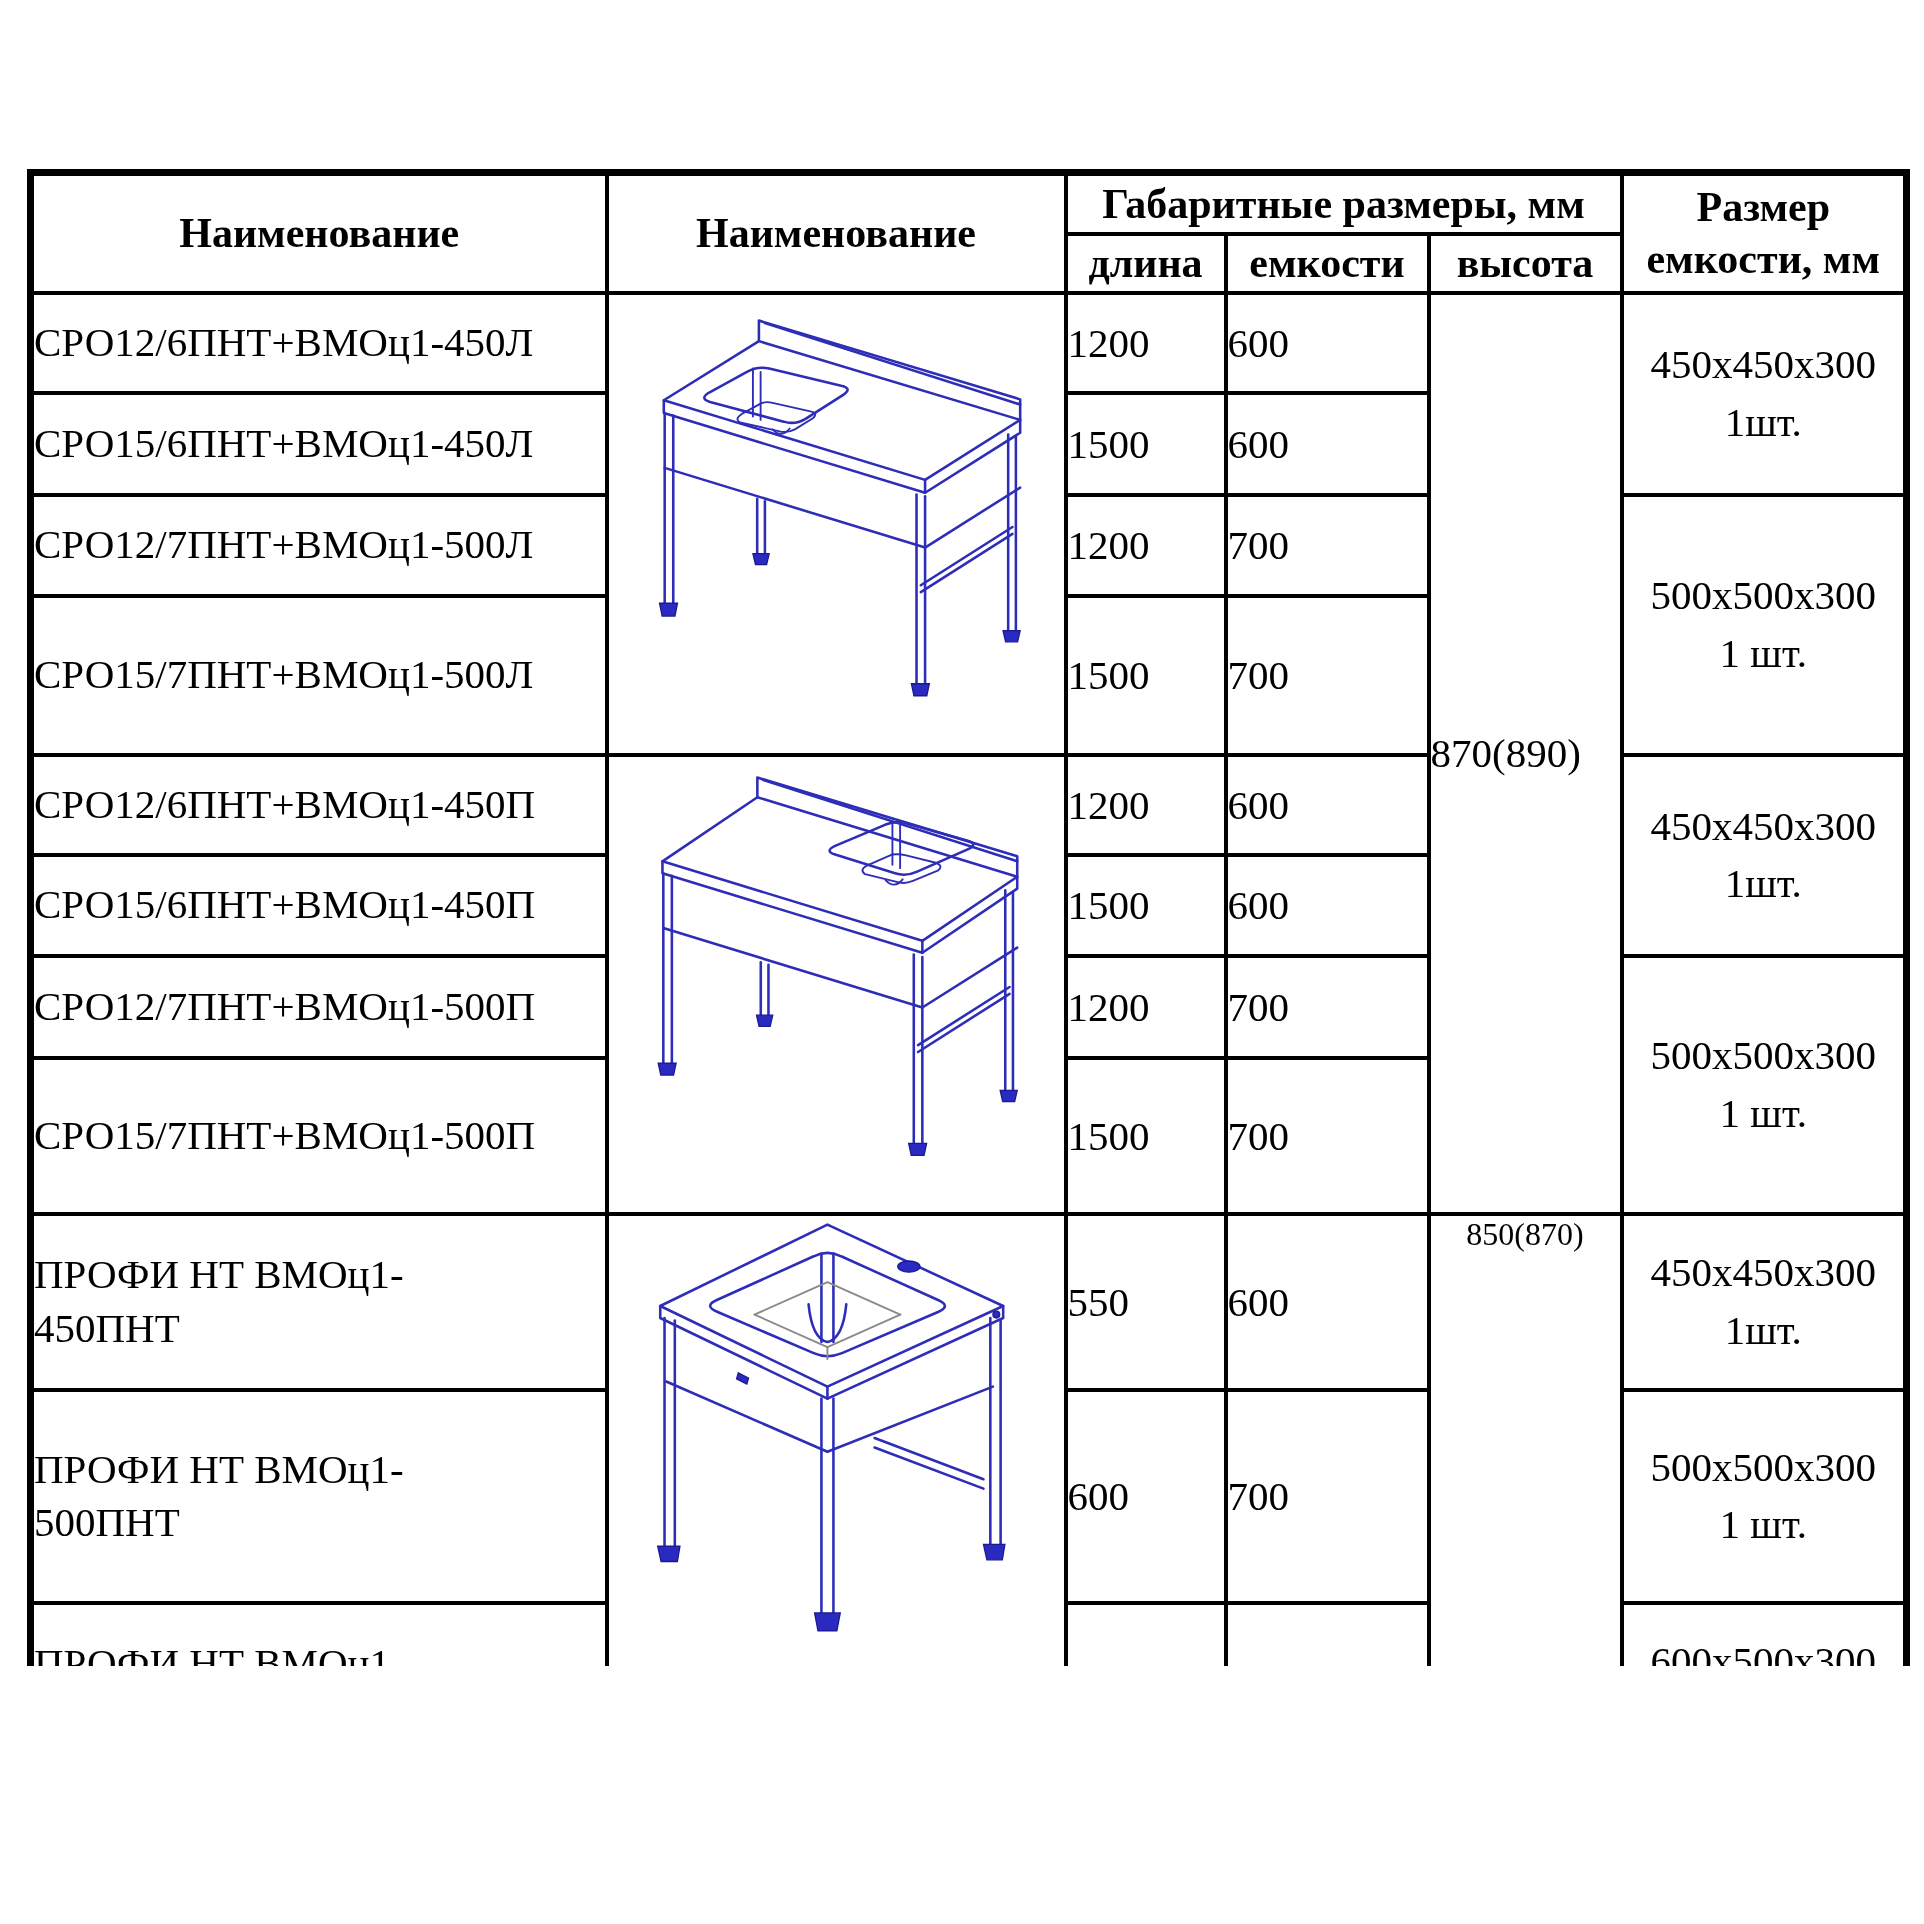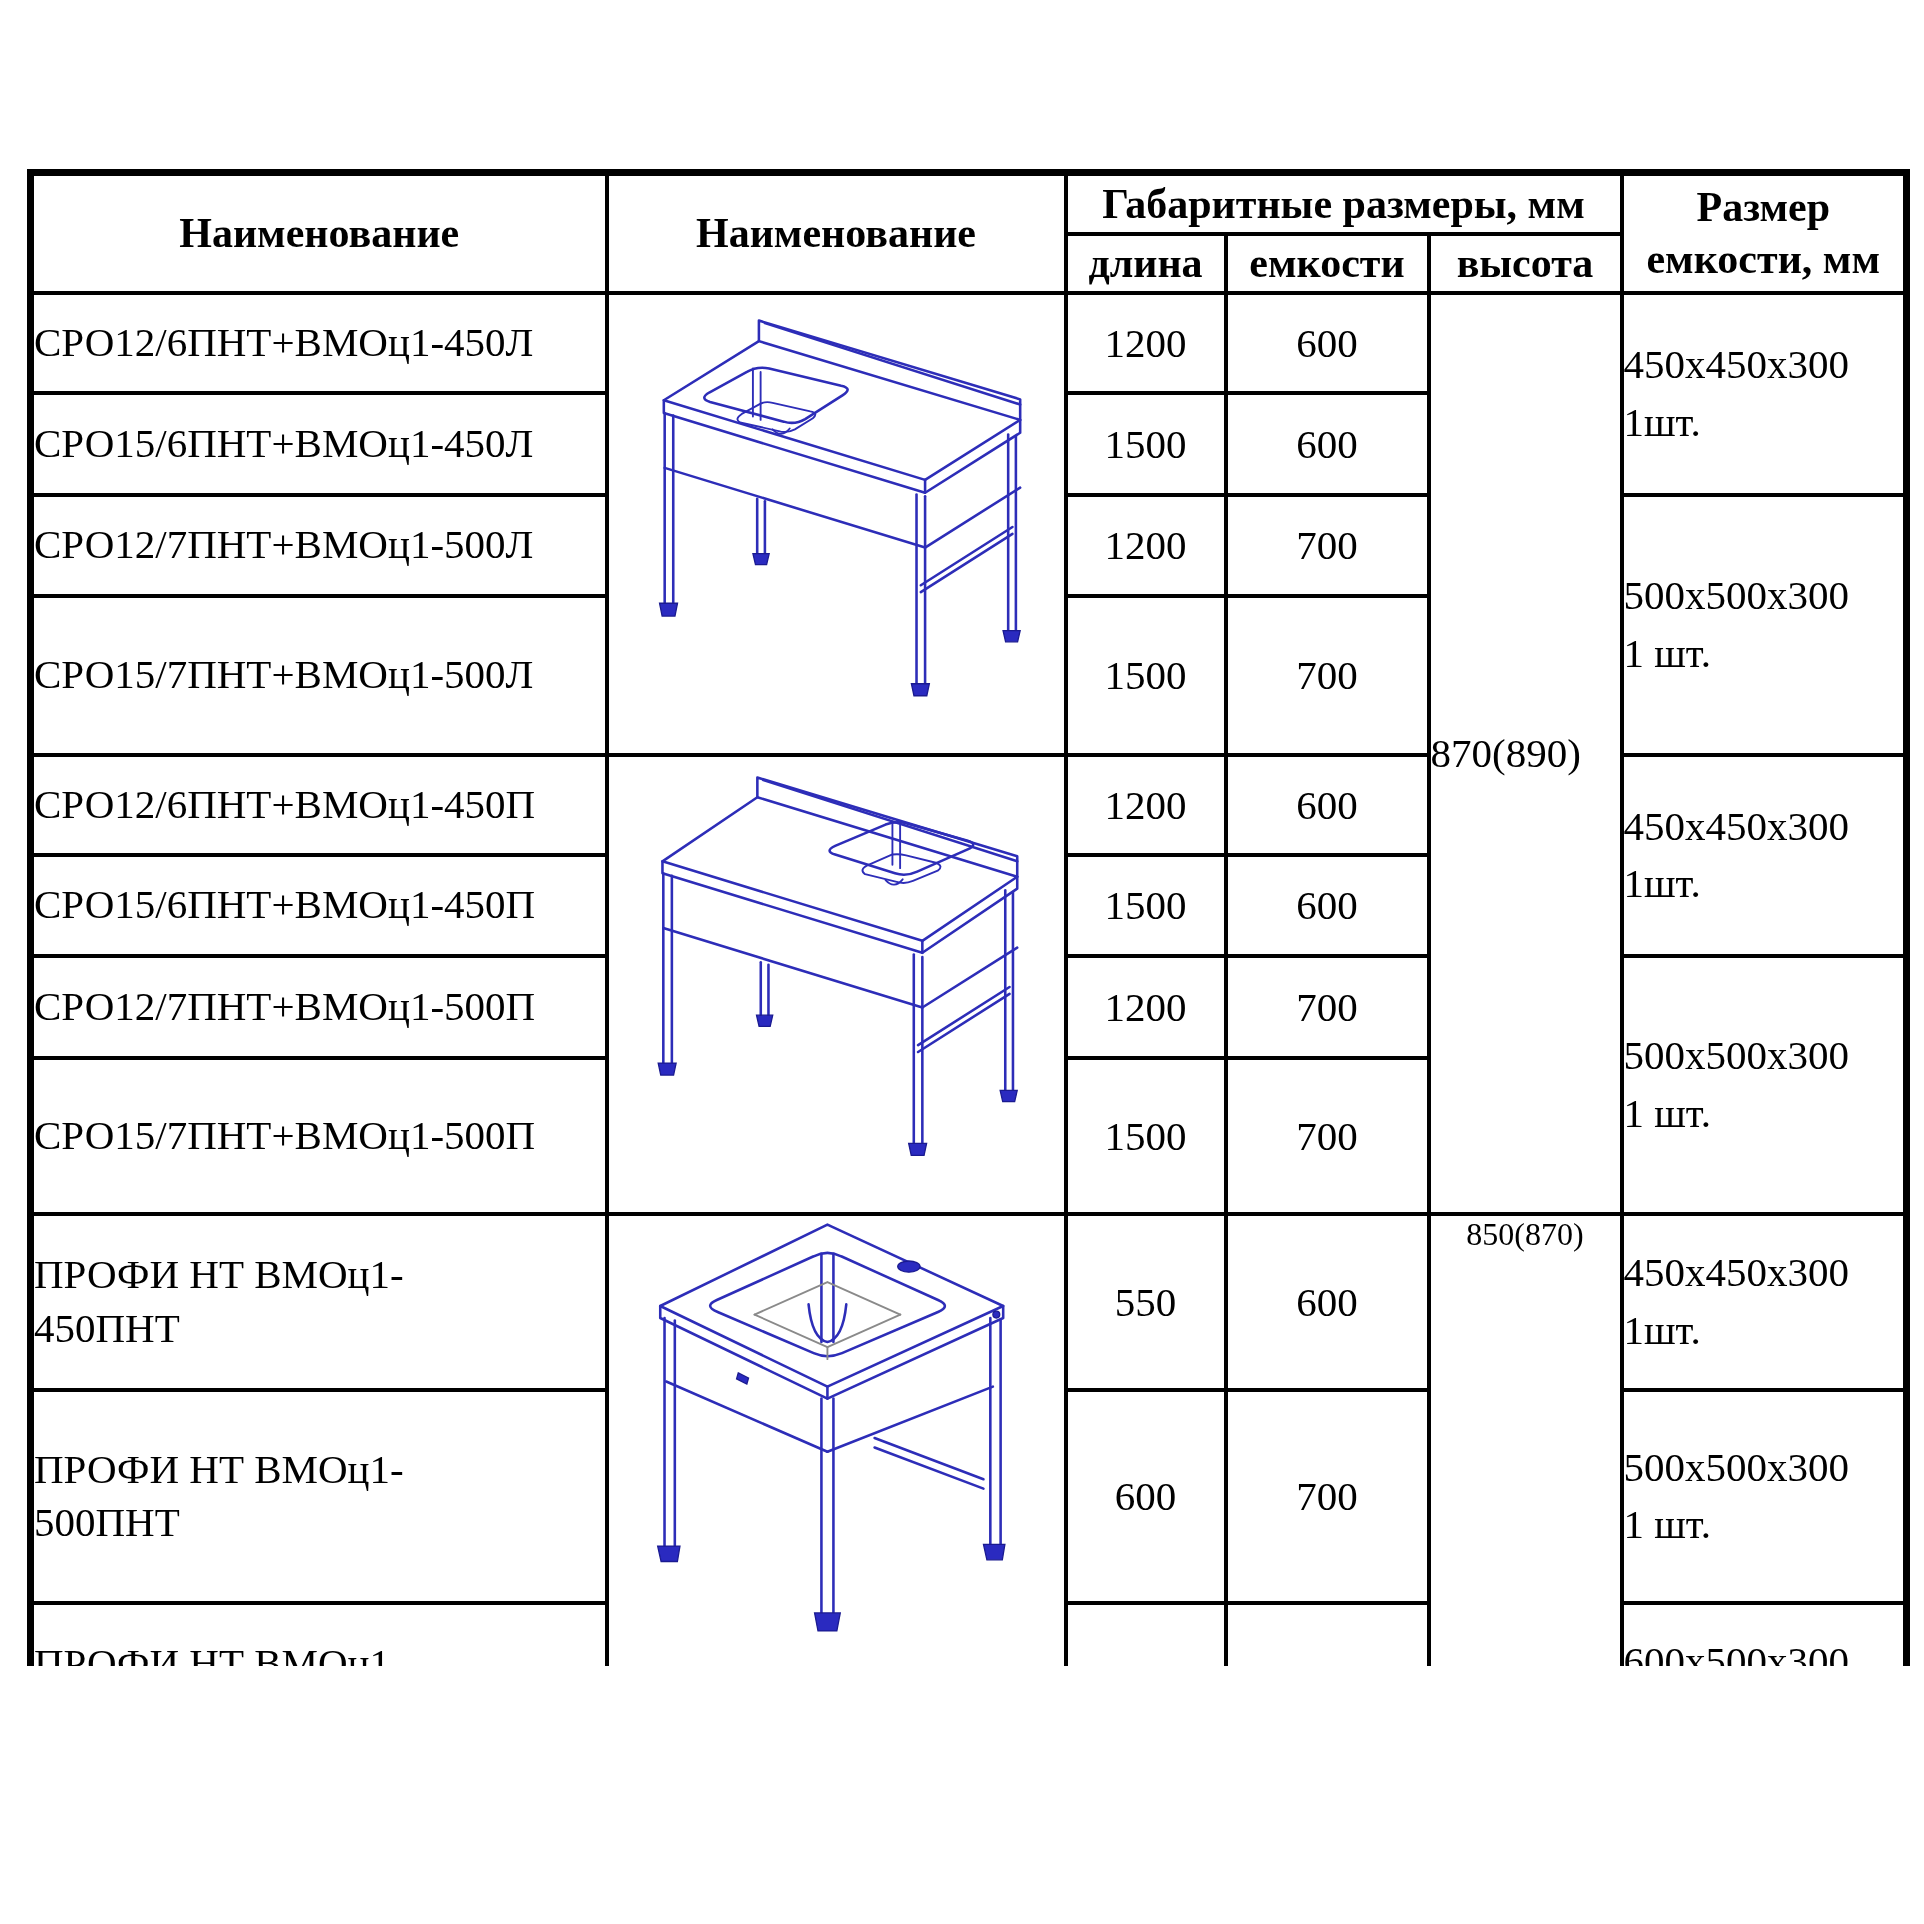--- a/index.html
+++ b/index.html
@@ -42,7 +42,6 @@
   }
   td.num{
     font-size:41px;
-    text-align:center;
     vertical-align:middle;
   }
   td.hgt{

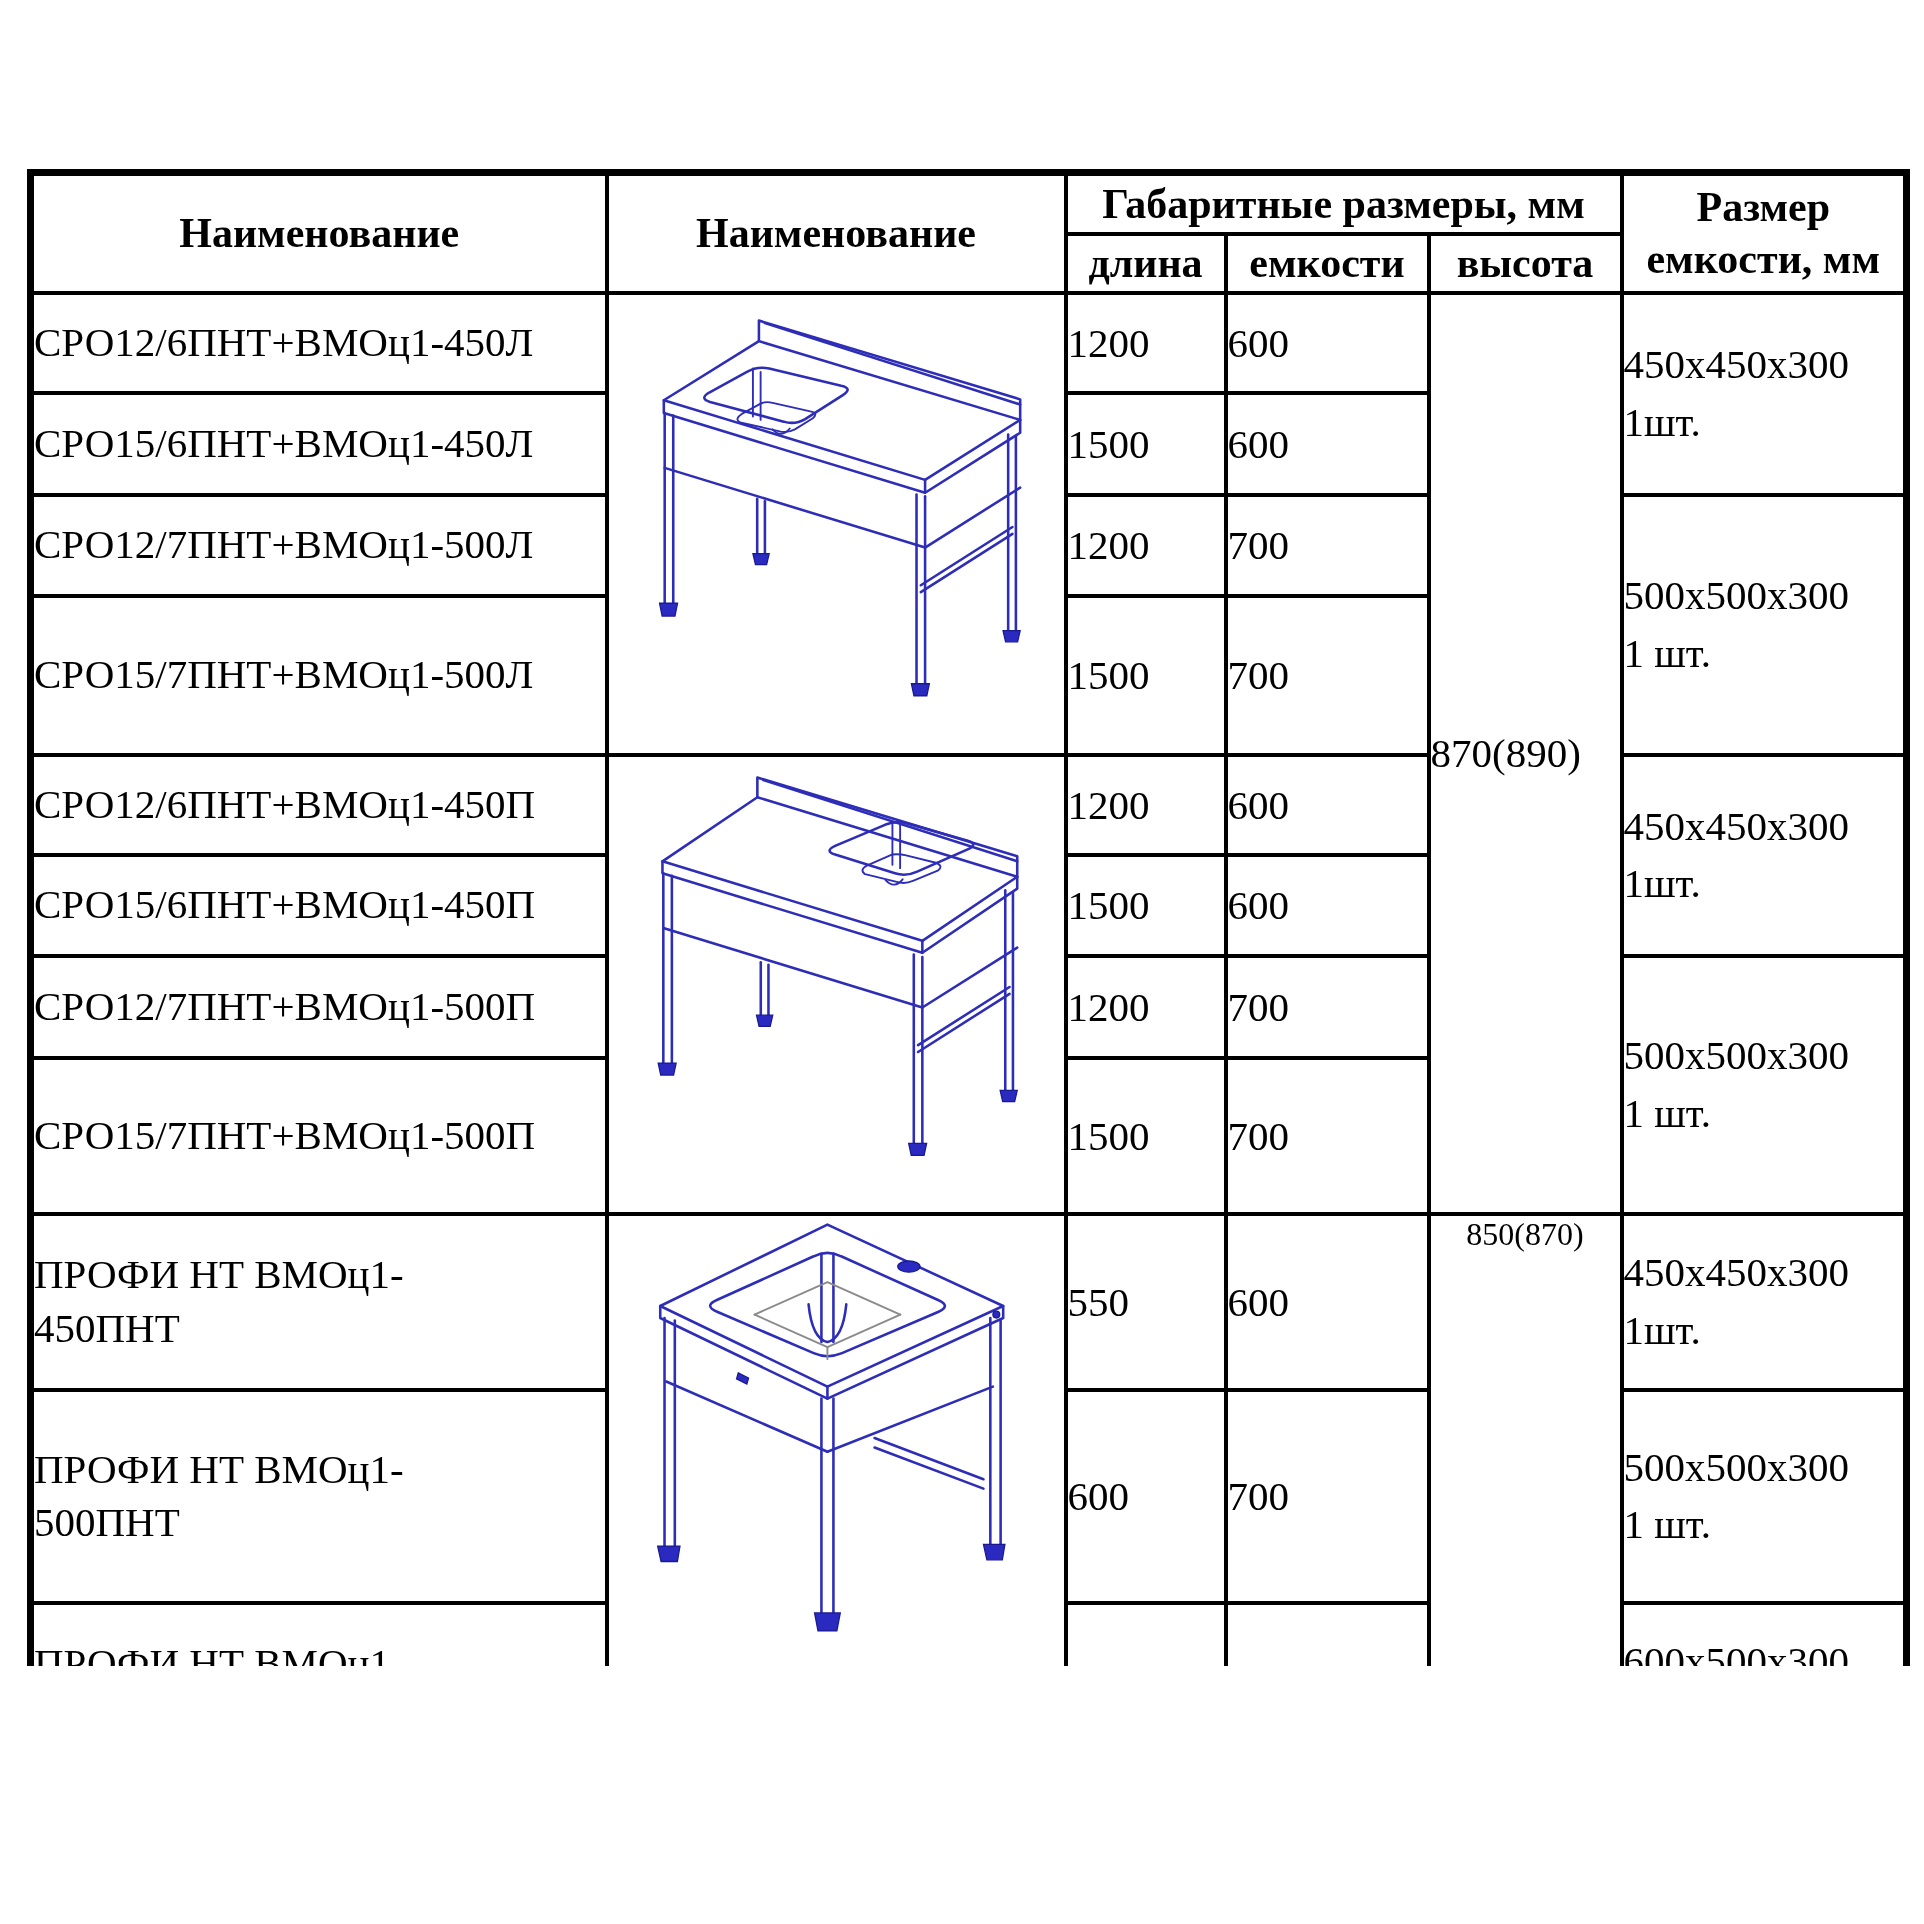--- a/index.html
+++ b/index.html
@@ -57,7 +57,7 @@
   }
   td.cap{
     font-size:41px;
-    text-align:left;
+    text-align:center;
     vertical-align:middle;
     white-space:pre-line;
     line-height:1.4;

